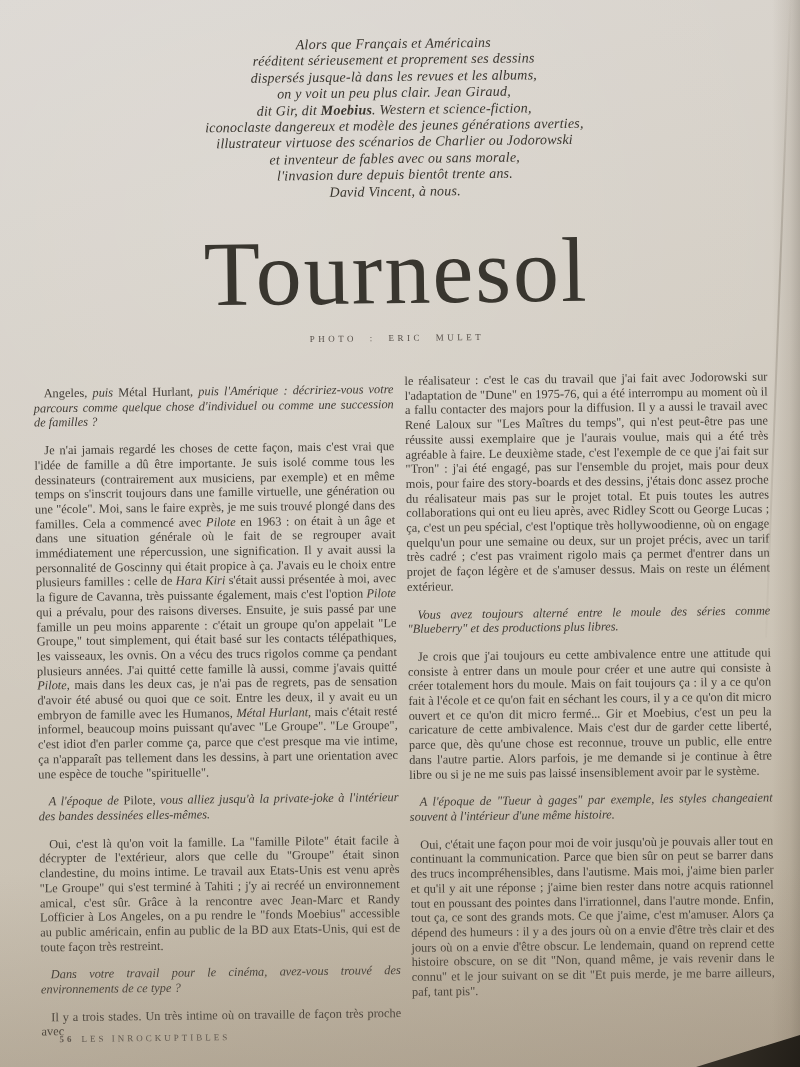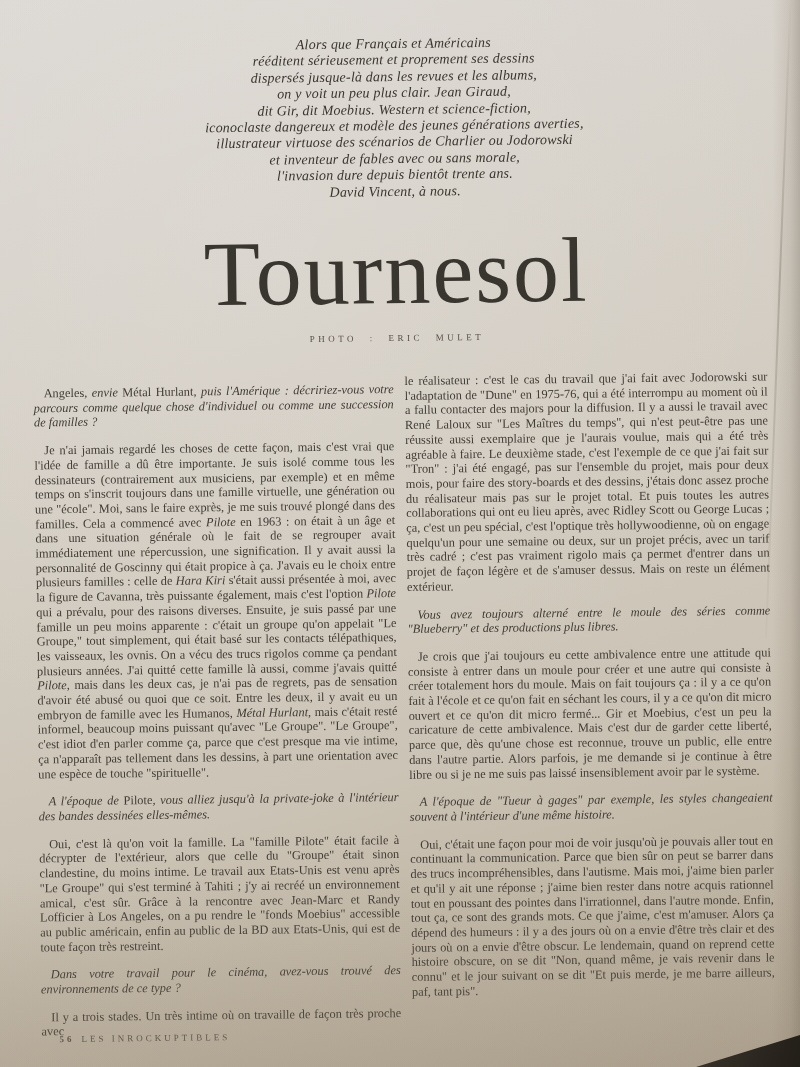--- a/index.html
+++ b/index.html
@@ -54,7 +54,7 @@
   p.cont{text-indent:0;}
   .seg-r{font-style:normal;}
   .seg-i{font-style:italic;}
-  .seg-b{font-weight:400;}
+  .seg-b{font-weight:700;}
 
   
   .footer{position:absolute;left:54px;top:1030px;font-size:9px;color:var(--ink_soft);

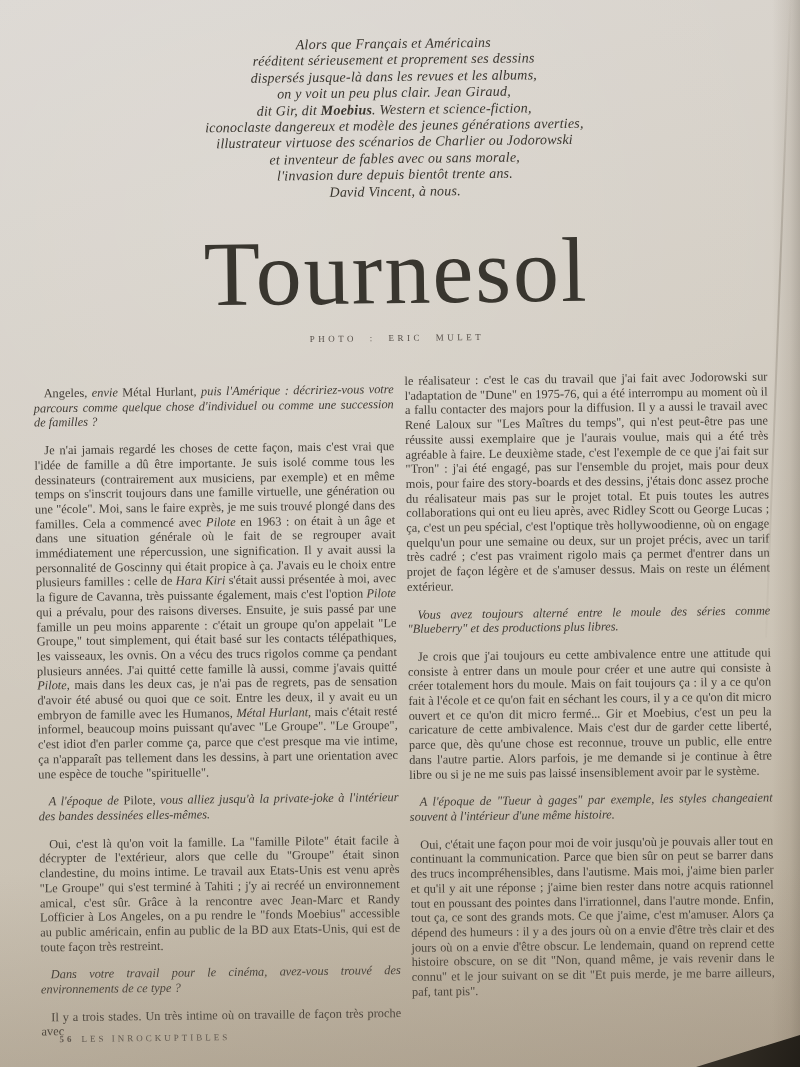--- a/index.html
+++ b/index.html
@@ -86,7 +86,7 @@
     <div class="photo-credit">PHOTO : ERIC MULET</div>
 
     <div class="col col-left">
-        <p class="para question"><span class="seg-r">Angeles, </span><span class="seg-i">envie </span><span class="seg-r">Métal Hurlant, </span><span class="seg-i">puis l'Amérique : décririez-vous votre parcours comme quelque chose d'individuel ou comme une succession de familles ?</span></p>
+        <p class="para question"><span class="seg-r">Angeles, </span><span class="seg-i">puis </span><span class="seg-r">Métal Hurlant, </span><span class="seg-i">puis l'Amérique : décririez-vous votre parcours comme quelque chose d'individuel ou comme une succession de familles ?</span></p>
         <p class="para answer"><span class="seg-r">Je n'ai jamais regardé les choses de cette façon, mais c'est vrai que l'idée de famille a dû être importante. Je suis isolé comme tous les dessinateurs (contrairement aux musiciens, par exemple) et en même temps on s'inscrit toujours dans une famille virtuelle, une génération ou une "école". Moi, sans le faire exprès, je me suis trouvé plongé dans des familles. Cela a commencé avec </span><span class="seg-i">Pilote</span><span class="seg-r"> en 1963 : on était à un âge et dans une situation générale où le fait de se regrouper avait immédiatement une répercussion, une signification. Il y avait aussi la personnalité de Goscinny qui était propice à ça. J'avais eu le choix entre plusieurs familles : celle de </span><span class="seg-i">Hara Kiri</span><span class="seg-r"> s'était aussi présentée à moi, avec la figure de Cavanna, très puissante également, mais c'est l'option </span><span class="seg-i">Pilote</span><span class="seg-r"> qui a prévalu, pour des raisons diverses. Ensuite, je suis passé par une famille un peu moins apparente : c'était un groupe qu'on appelait "Le Groupe," tout simplement, qui était basé sur les contacts télépathiques, les vaisseaux, les ovnis. On a vécu des trucs rigolos comme ça pendant plusieurs années. J'ai quitté cette famille là aussi, comme j'avais quitté </span><span class="seg-i">Pilote</span><span class="seg-r">, mais dans les deux cas, je n'ai pas de regrets, pas de sensation d'avoir été abusé ou quoi que ce soit. Entre les deux, il y avait eu un embryon de famille avec les Humanos, </span><span class="seg-i">Métal Hurlant</span><span class="seg-r">, mais c'était resté informel, beaucoup moins puissant qu'avec "Le Groupe". "Le Groupe", c'est idiot d'en parler comme ça, parce que c'est presque ma vie intime, ça n'apparaît pas tellement dans les dessins, à part une orientation avec une espèce de touche "spirituelle".</span></p>
         <p class="para question"><span class="seg-i">A l'époque de </span><span class="seg-r">Pilote</span><span class="seg-i">, vous alliez jusqu'à la private-joke à l'intérieur des bandes dessinées elles-mêmes.</span></p>
         <p class="para answer"><span class="seg-r">Oui, c'est là qu'on voit la famille. La "famille Pilote" était facile à décrypter de l'extérieur, alors que celle du "Groupe" était sinon clandestine, du moins intime. Le travail aux Etats-Unis est venu après "Le Groupe" qui s'est terminé à Tahiti ; j'y ai recréé un environnement amical, c'est sûr. Grâce à la rencontre avec Jean-Marc et Randy Lofficier à Los Angeles, on a pu rendre le "fonds Moebius" accessible au public américain, enfin au public de la BD aux Etats-Unis, qui est de toute façon très restreint.</span></p>

